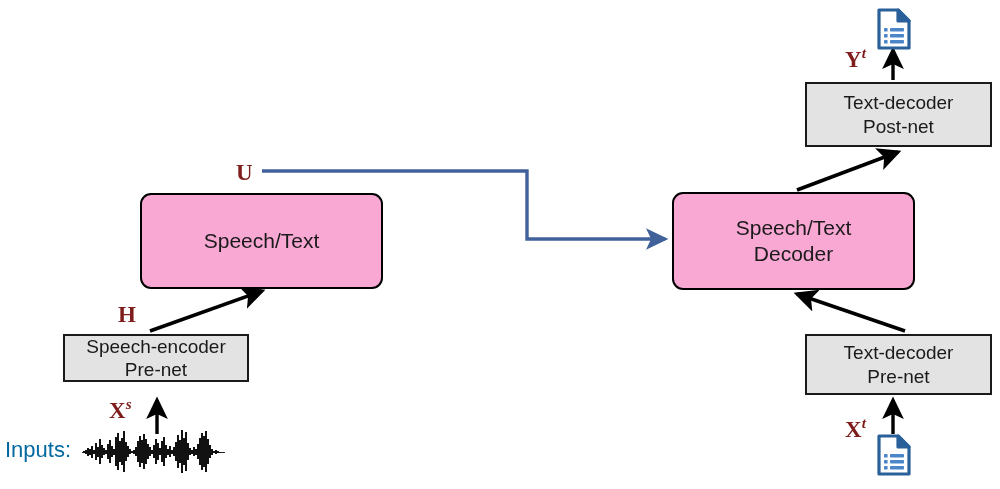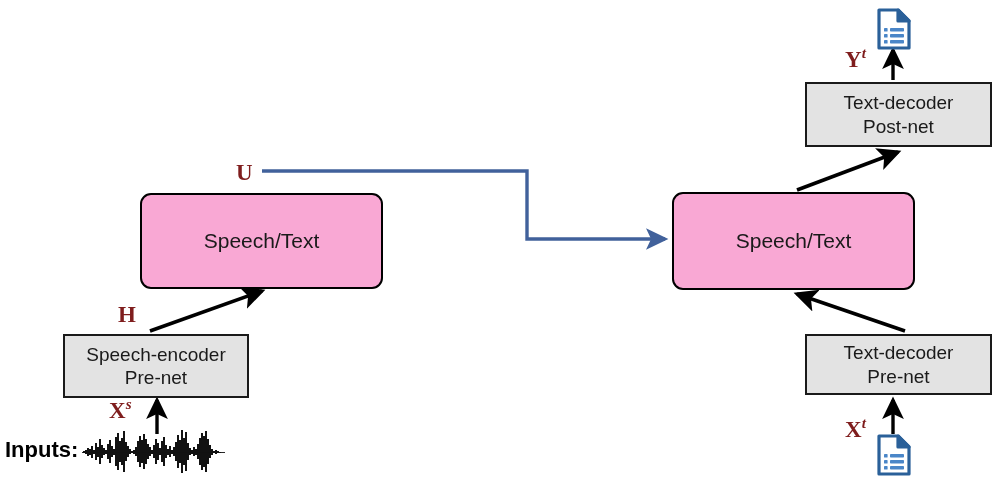--- a/index.html
+++ b/index.html
@@ -136,6 +136,7 @@
 
   <div class="node-box box-blue" style="left:672px; top:192px; width:243px; height:98px;">
     <span class="line">Speech/Text</span>
+    <span class="line">Decoder</span>
   </div>
 
   <div class="node-box box-gray" style="left:805px; top:334px; width:187px; height:61px;">

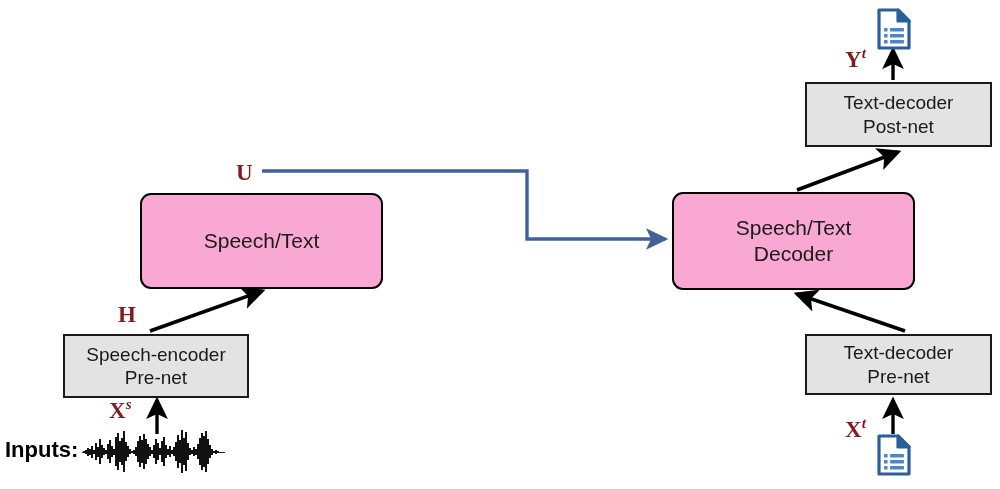--- a/index.html
+++ b/index.html
@@ -125,7 +125,7 @@
     </g>
   </svg>
 
-  <div class="node-box box-gray" style="left:63px; top:334px; width:186px; height:64px;">
+  <div class="node-box box-gray" style="left:63px; top:334px; width:186px; height:48px;">
     <span class="line">Speech-encoder</span>
     <span class="line">Pre-net</span>
   </div>

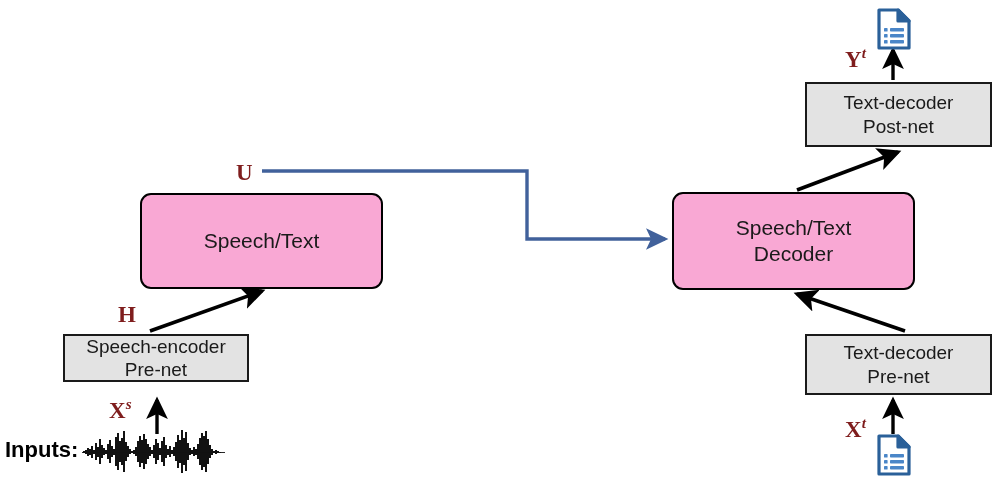--- a/index.html
+++ b/index.html
@@ -70,9 +70,8 @@
     position: absolute;
     font-family: "Liberation Sans", sans-serif;
     font-size: 22px;
-    color: #000000;
+    color: #0369a1;
     white-space: nowrap;
-    font-weight: bold;
   }
   .doc-icon {
     position: absolute;

